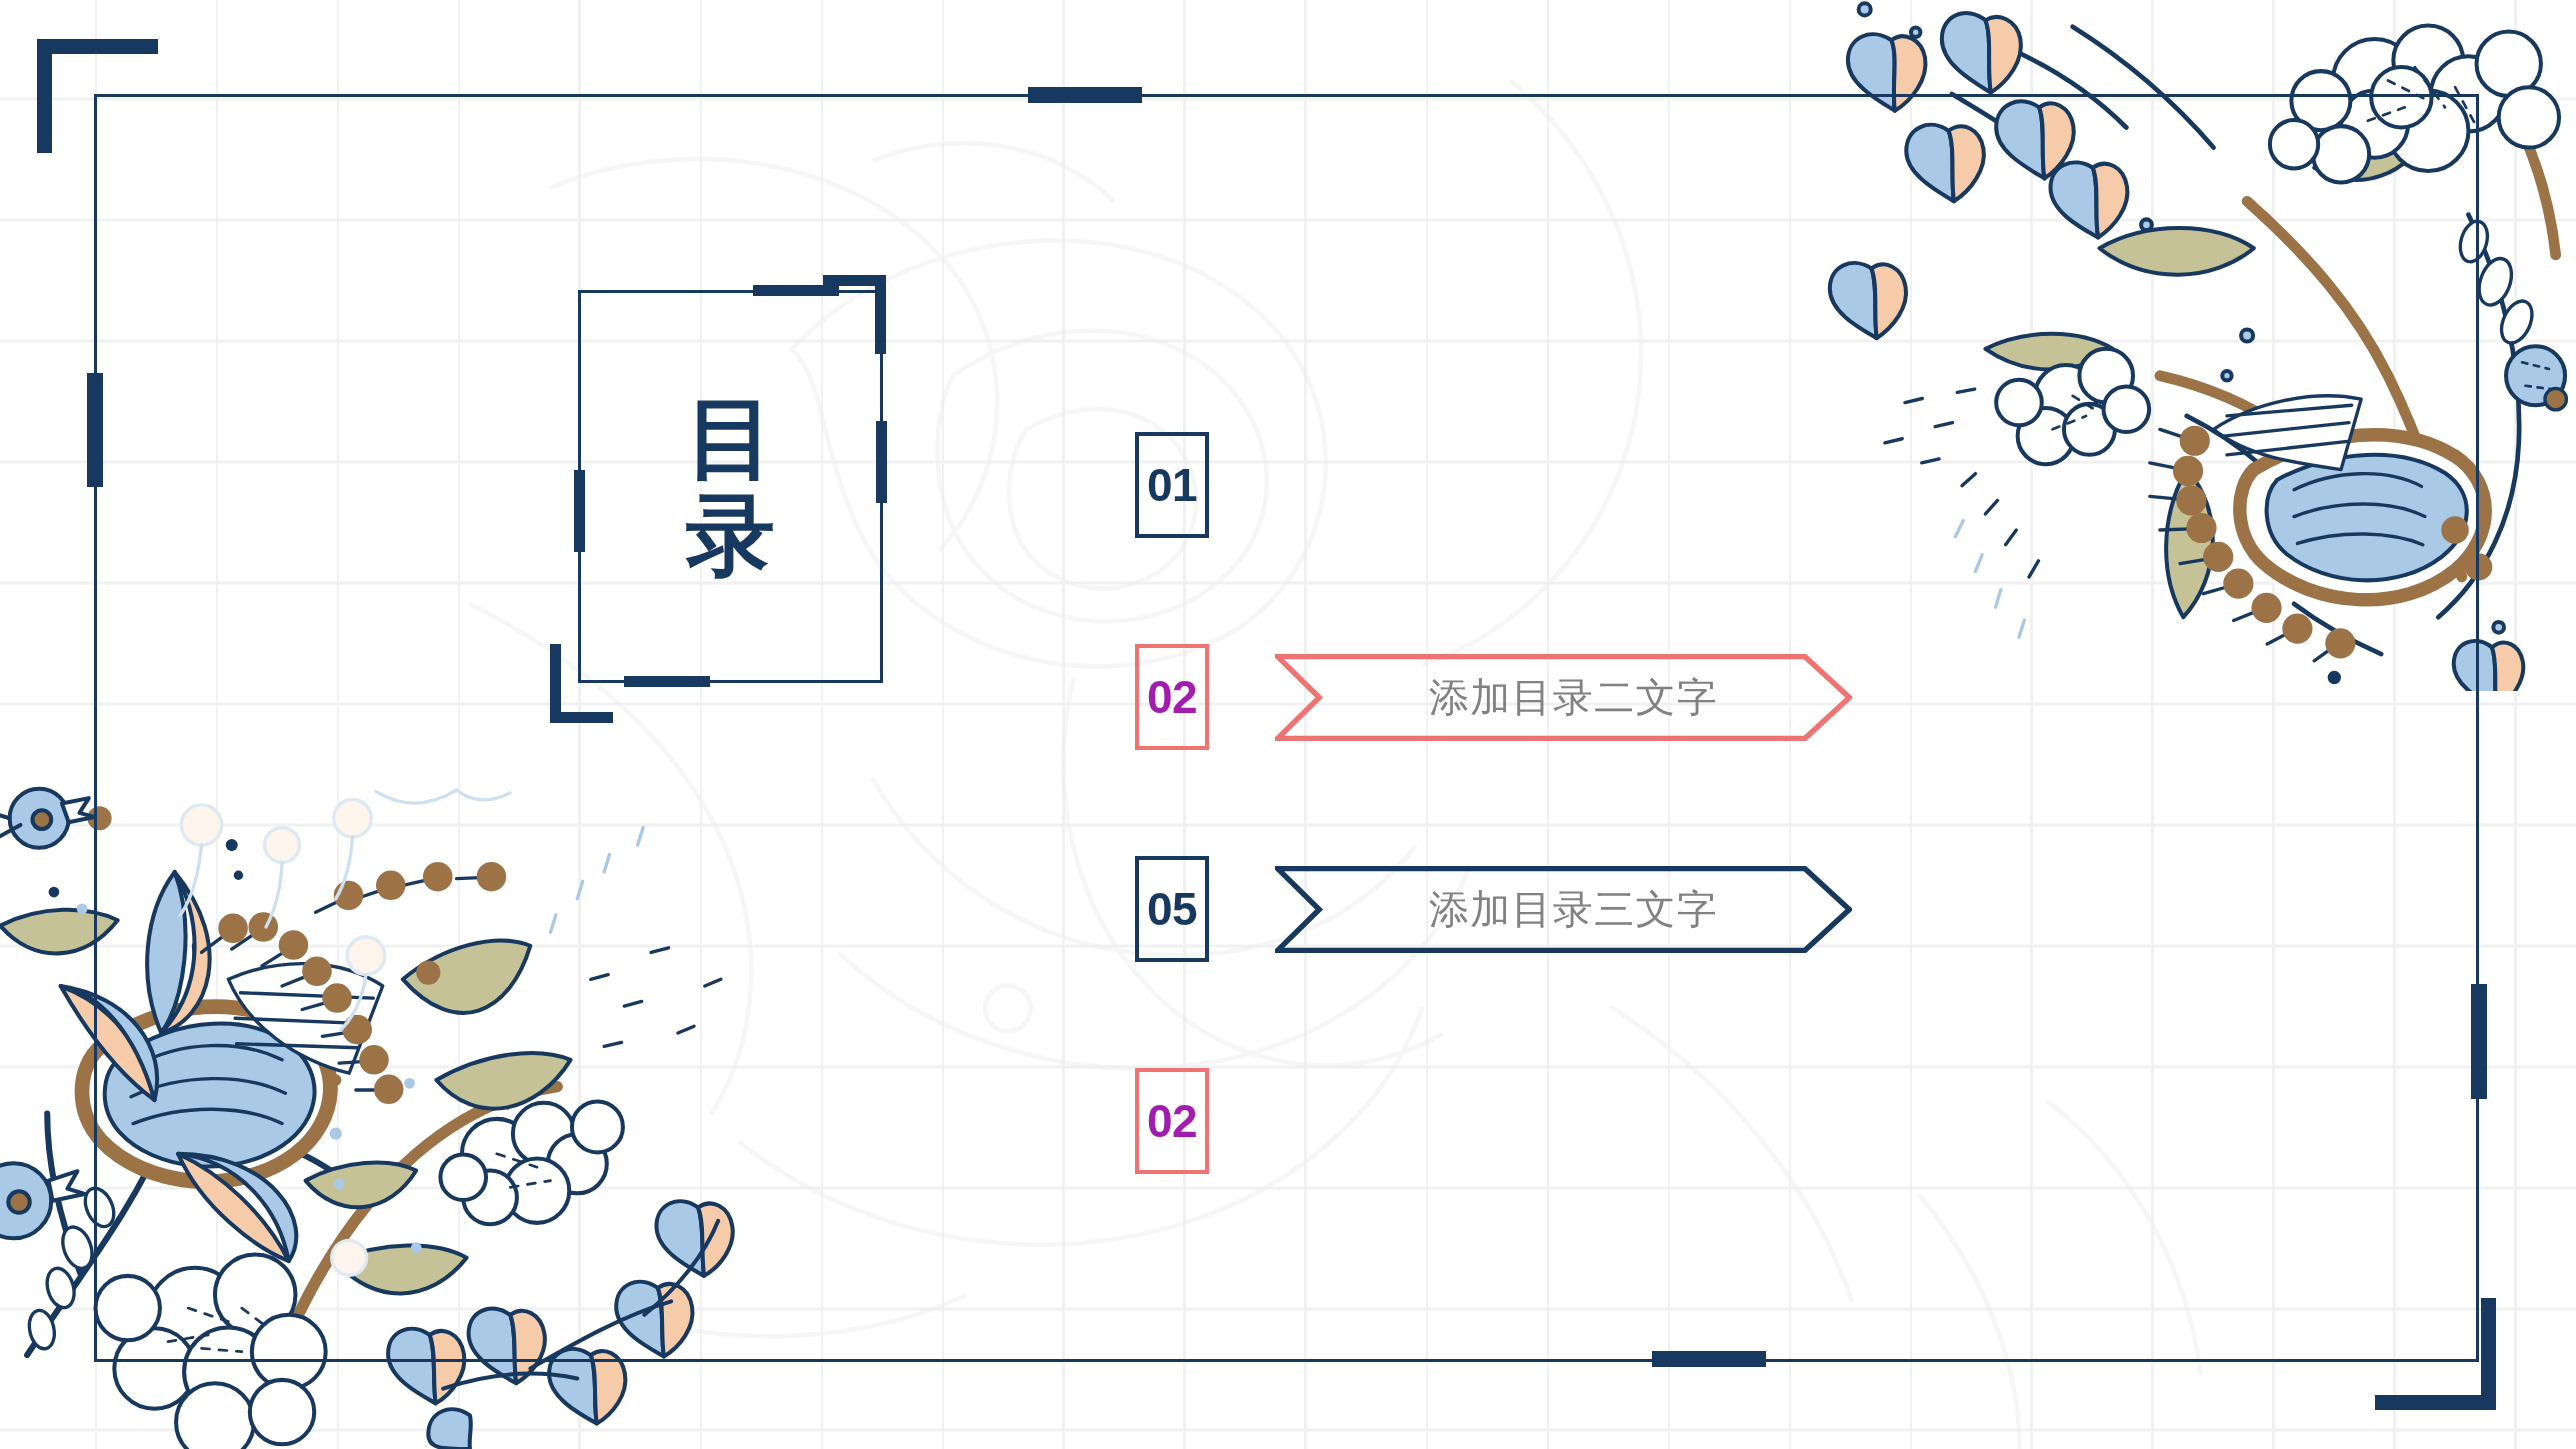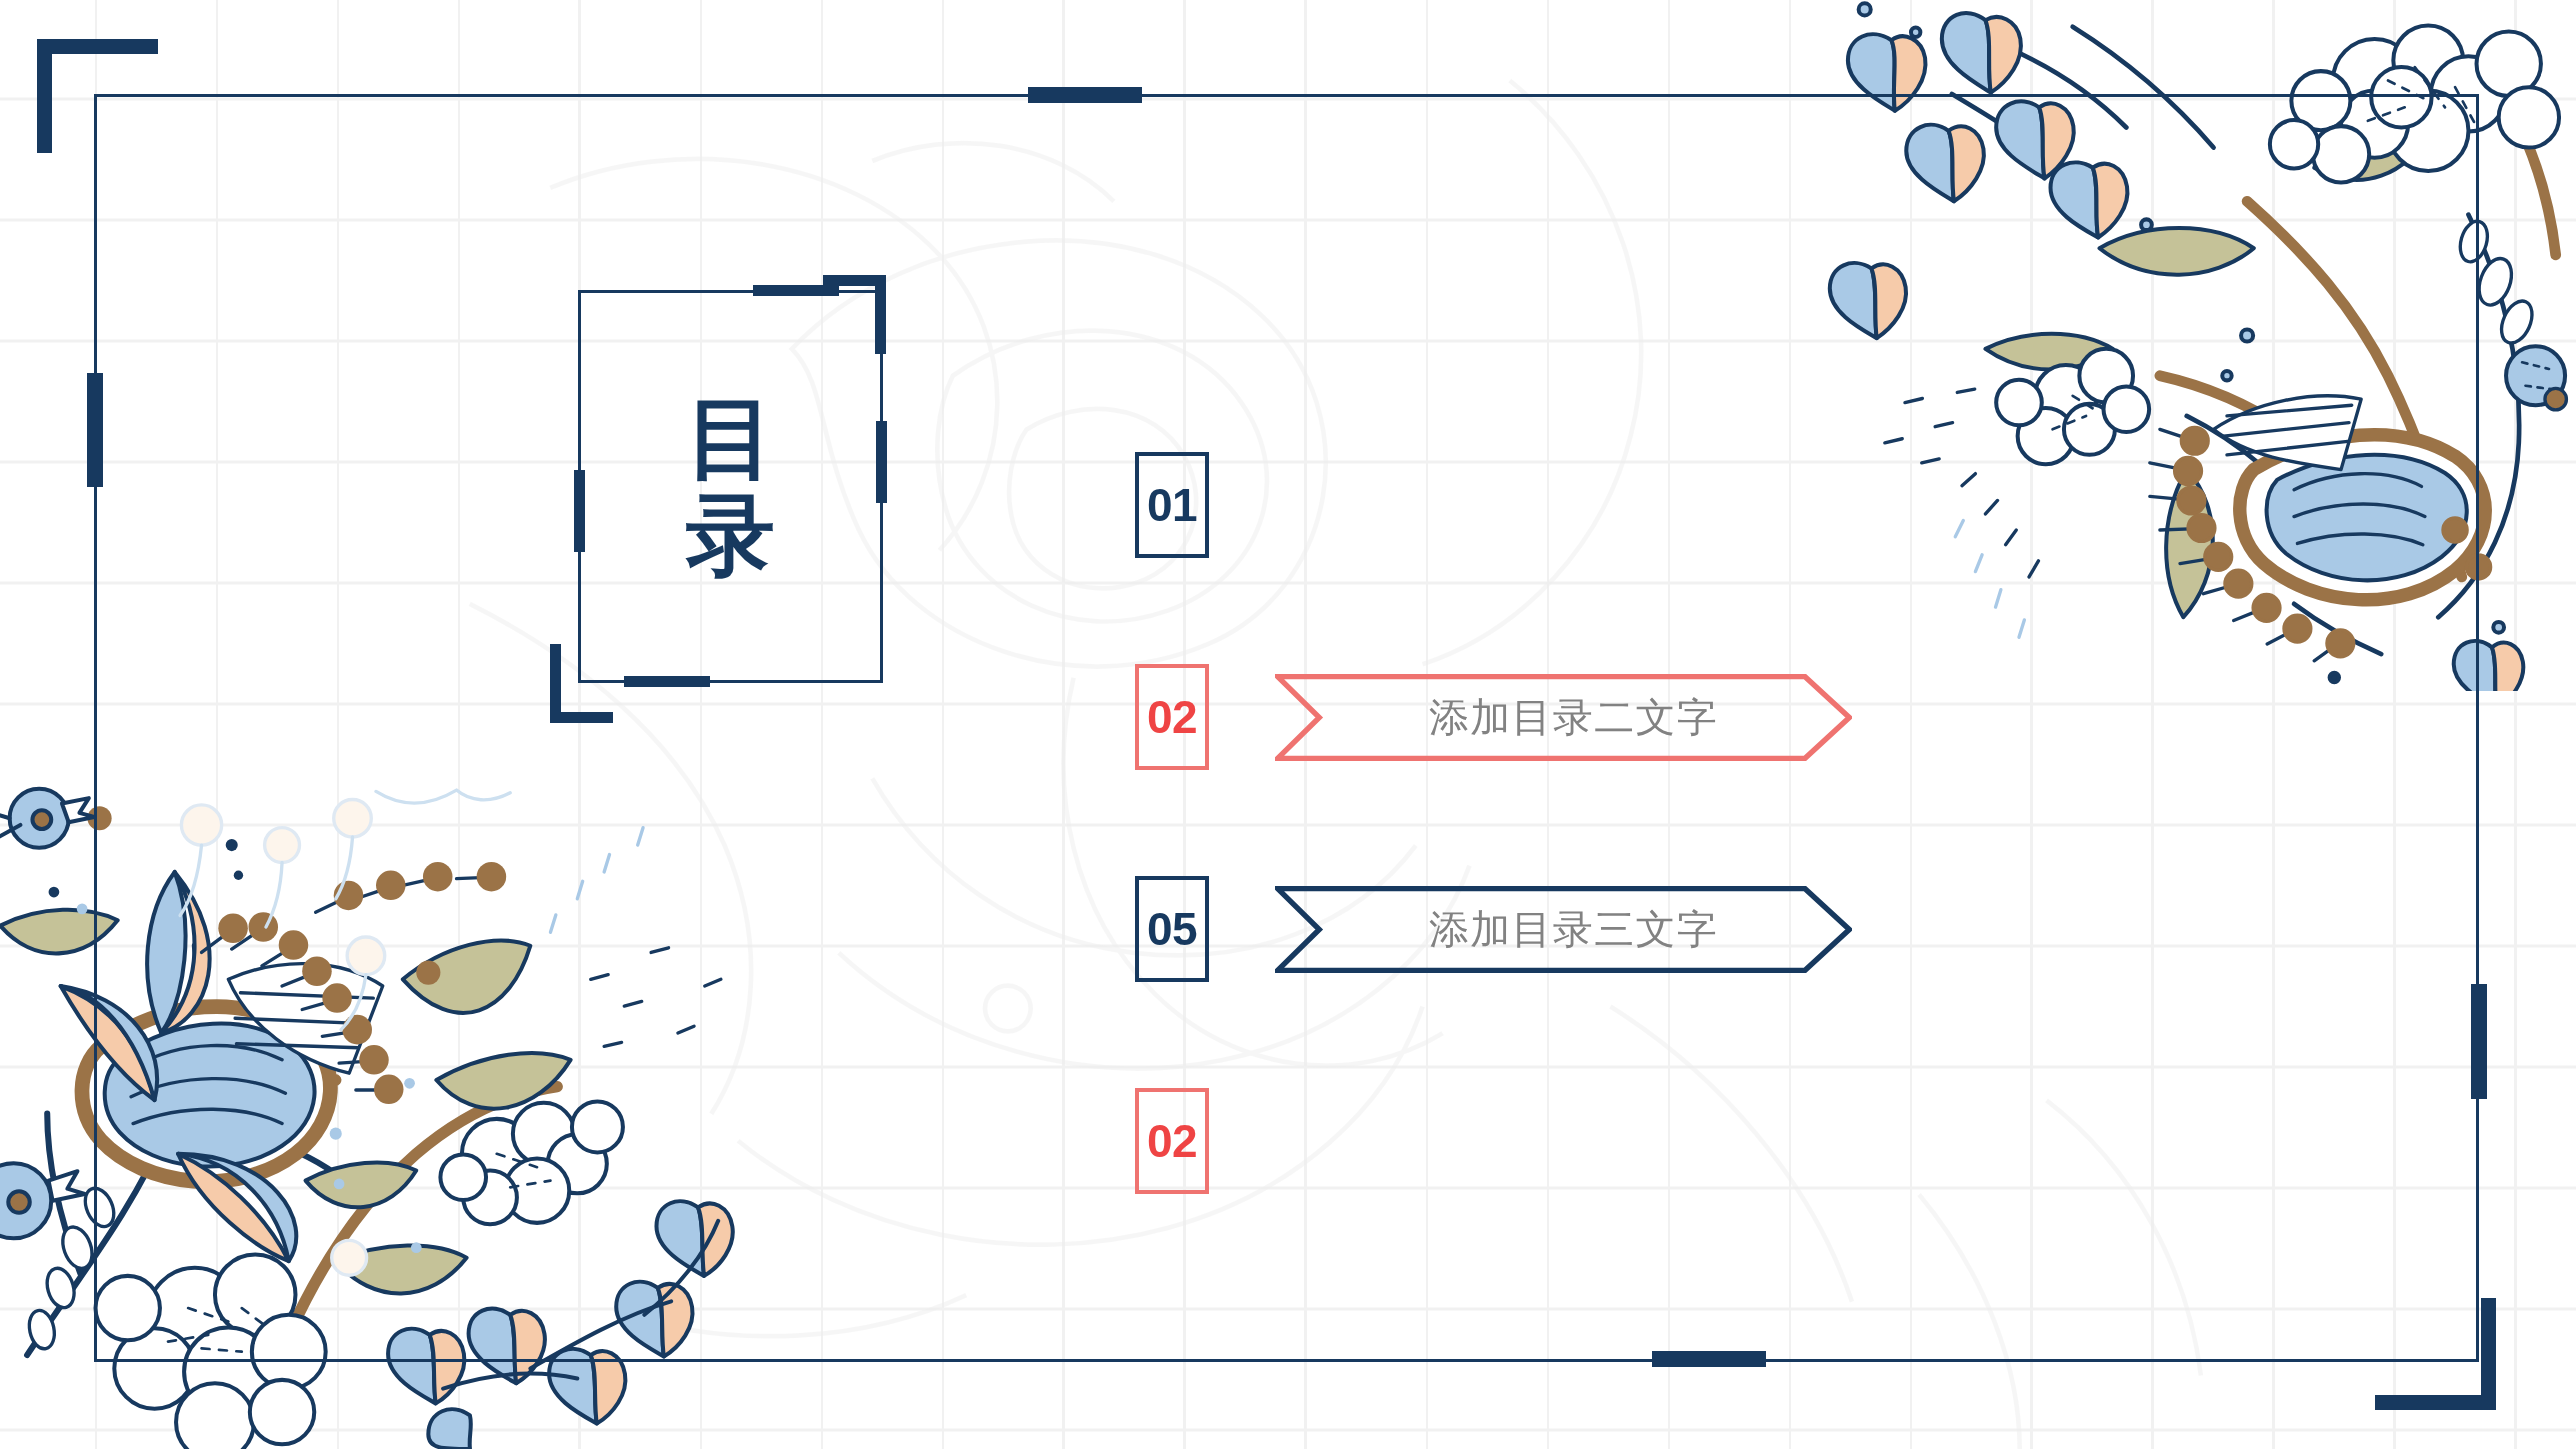--- a/index.html
+++ b/index.html
@@ -79,7 +79,7 @@
   .tf-tick-right{left:876px;top:421px;width:11.4px;height:82px;}
 
   
-  .toc{position:absolute;left:1135px;top:452px;}
+  .toc{position:absolute;left:1135px;top:432px;}
   .toc-row{position:relative;height:106px;margin-bottom:106px;display:flex;align-items:center;}
   .toc-row:last-child{margin-bottom:0;}
 

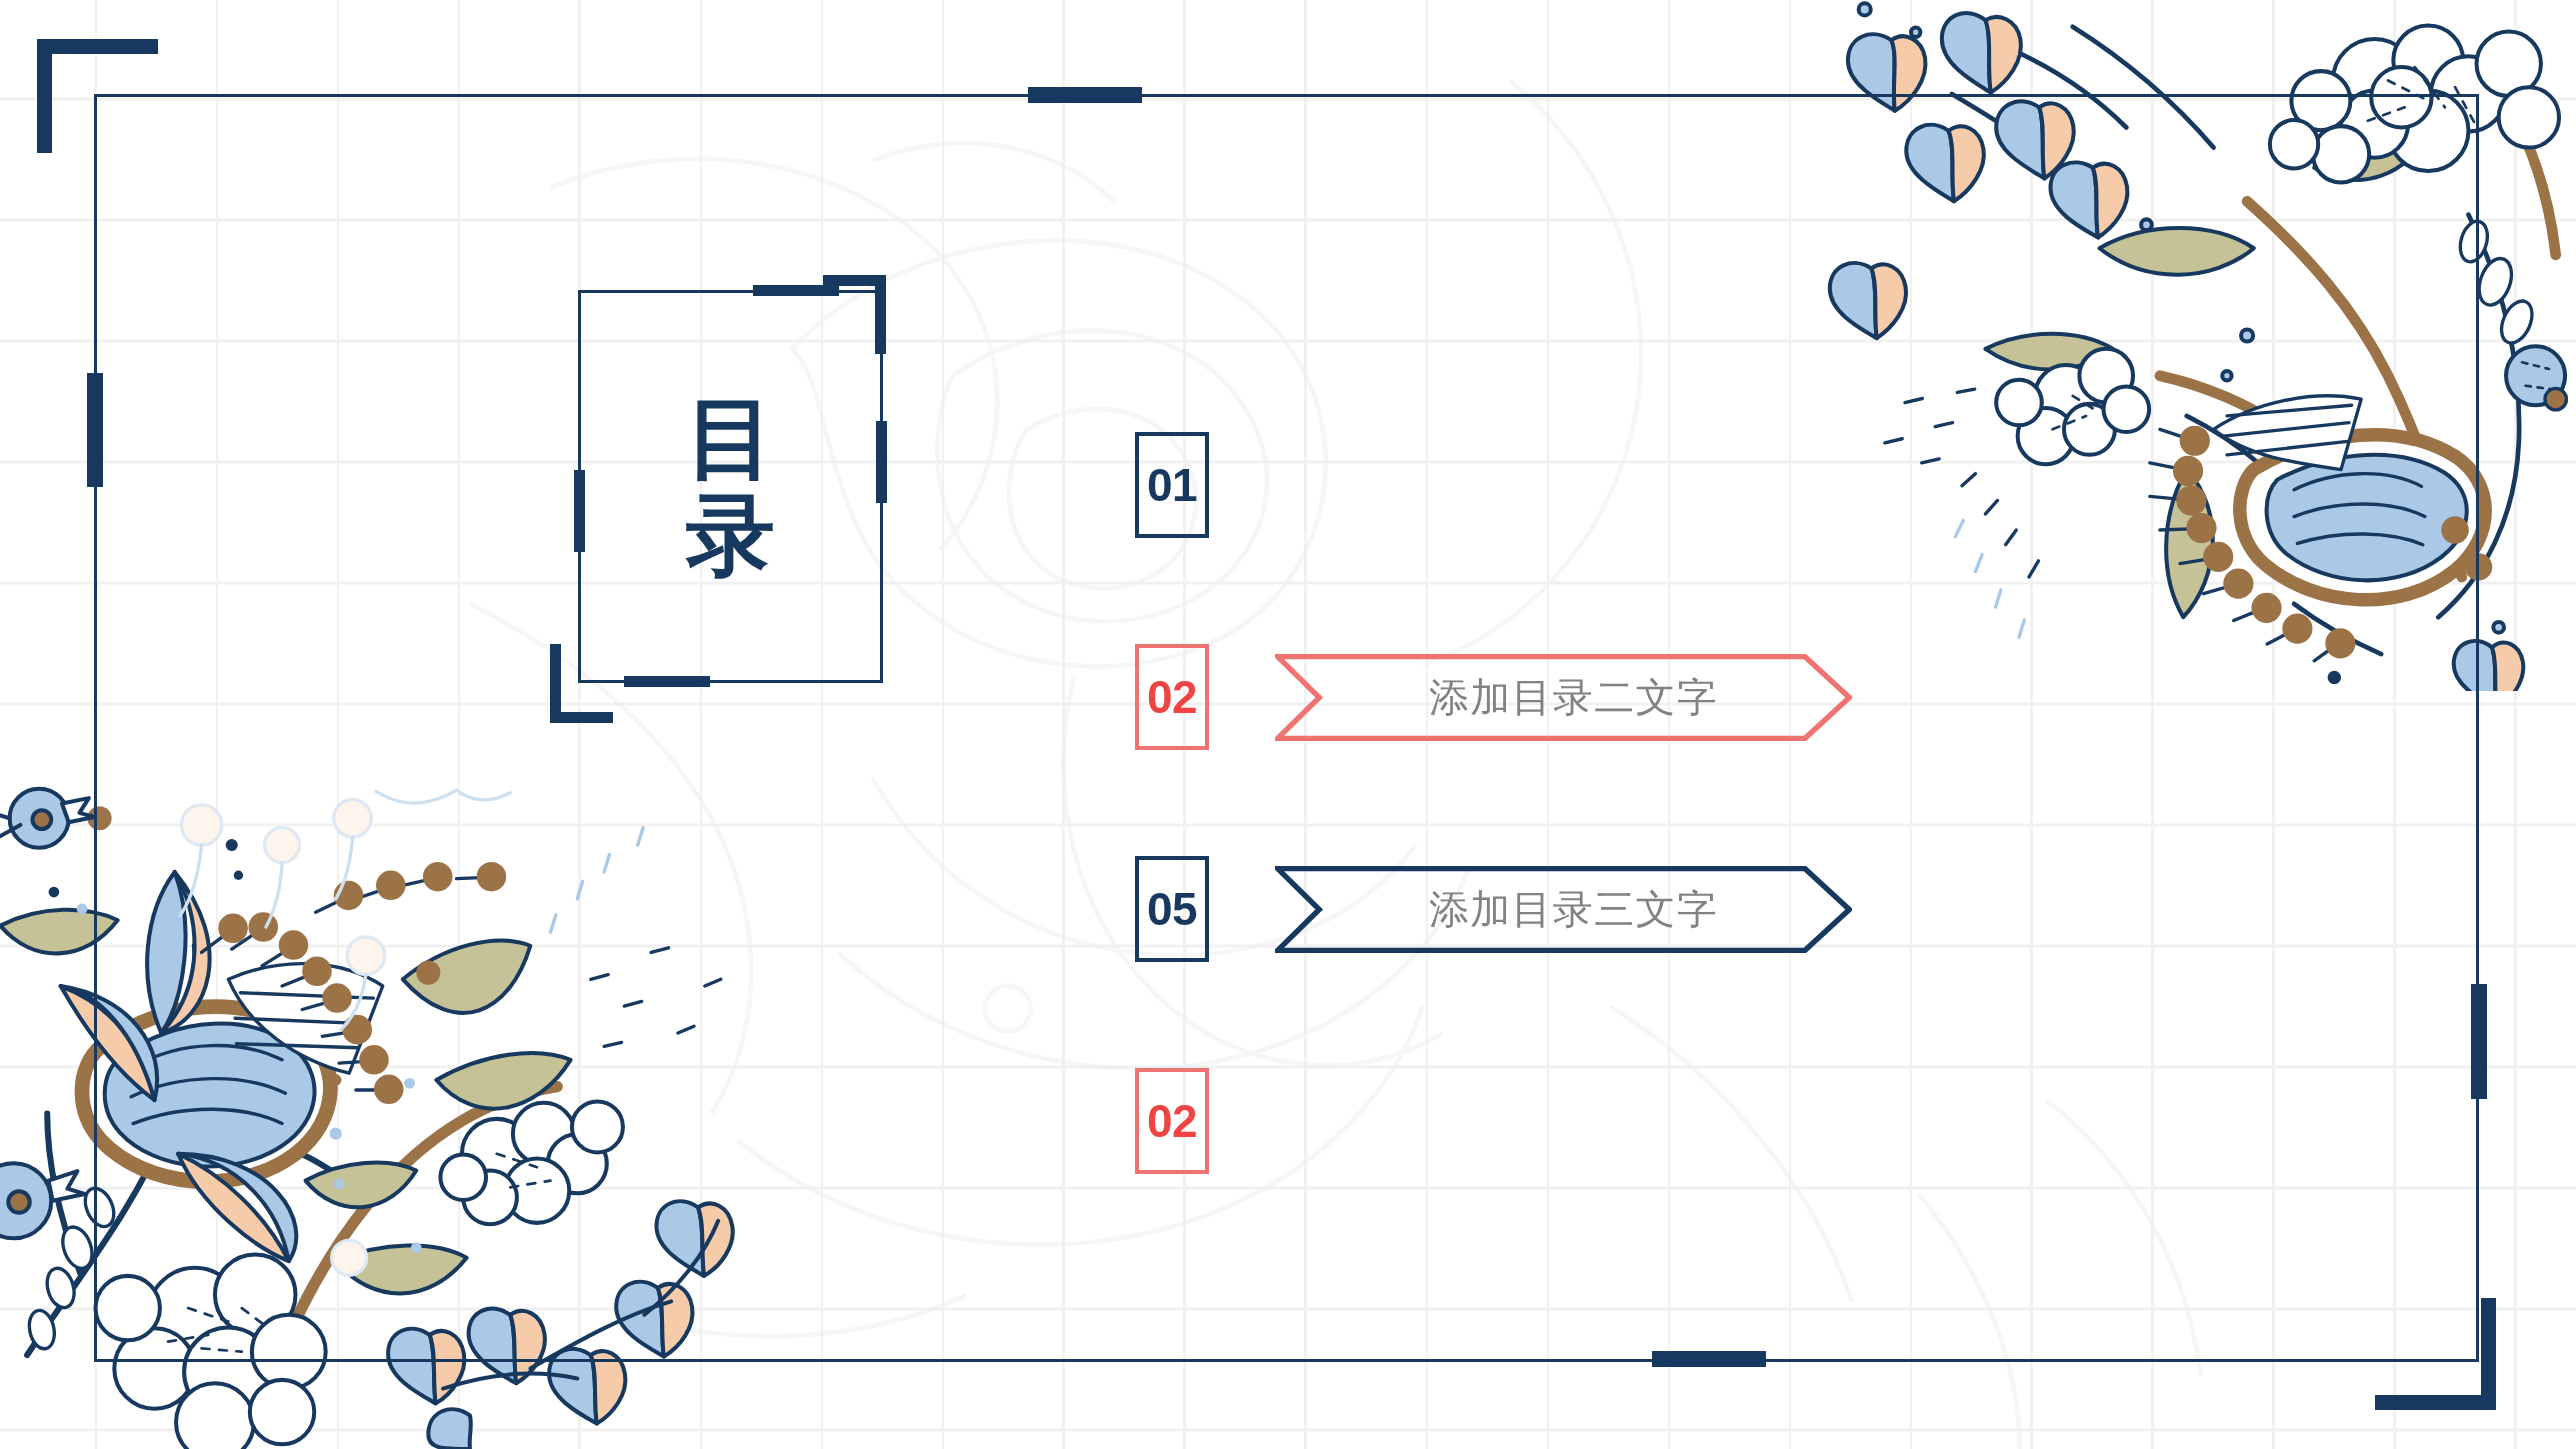--- a/index.html
+++ b/index.html
@@ -104,7 +104,7 @@
     padding-left:20px;box-sizing:border-box;
     white-space:nowrap;
   }
-  .row-red .num-box{border-color:#ef7370;color:#ef4444;}
+  .row-red .num-box{border-color:#ef7370;color:#a21caf;}
 </style>
 </head>
 <body>

